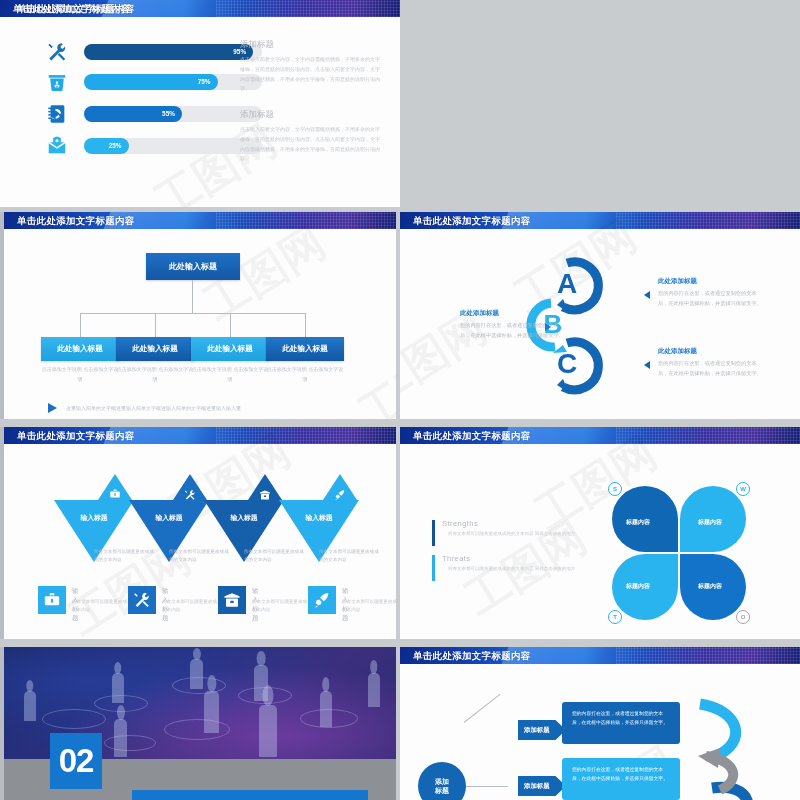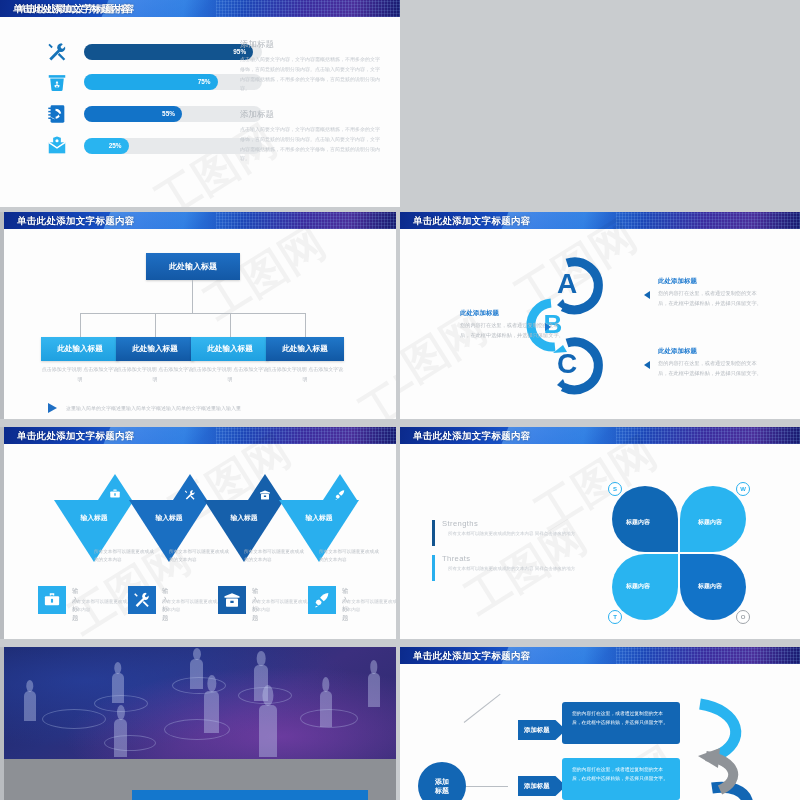--- a/index.html
+++ b/index.html
@@ -571,6 +571,7 @@
       <div class="ppl" style="left:110px;top:72px;width:13px;height:38px;"></div>
     </div>
     <div class="gband"></div>
+    <div class="num02">02</div>
     <div class="bluebar"></div>
   </div>
 

